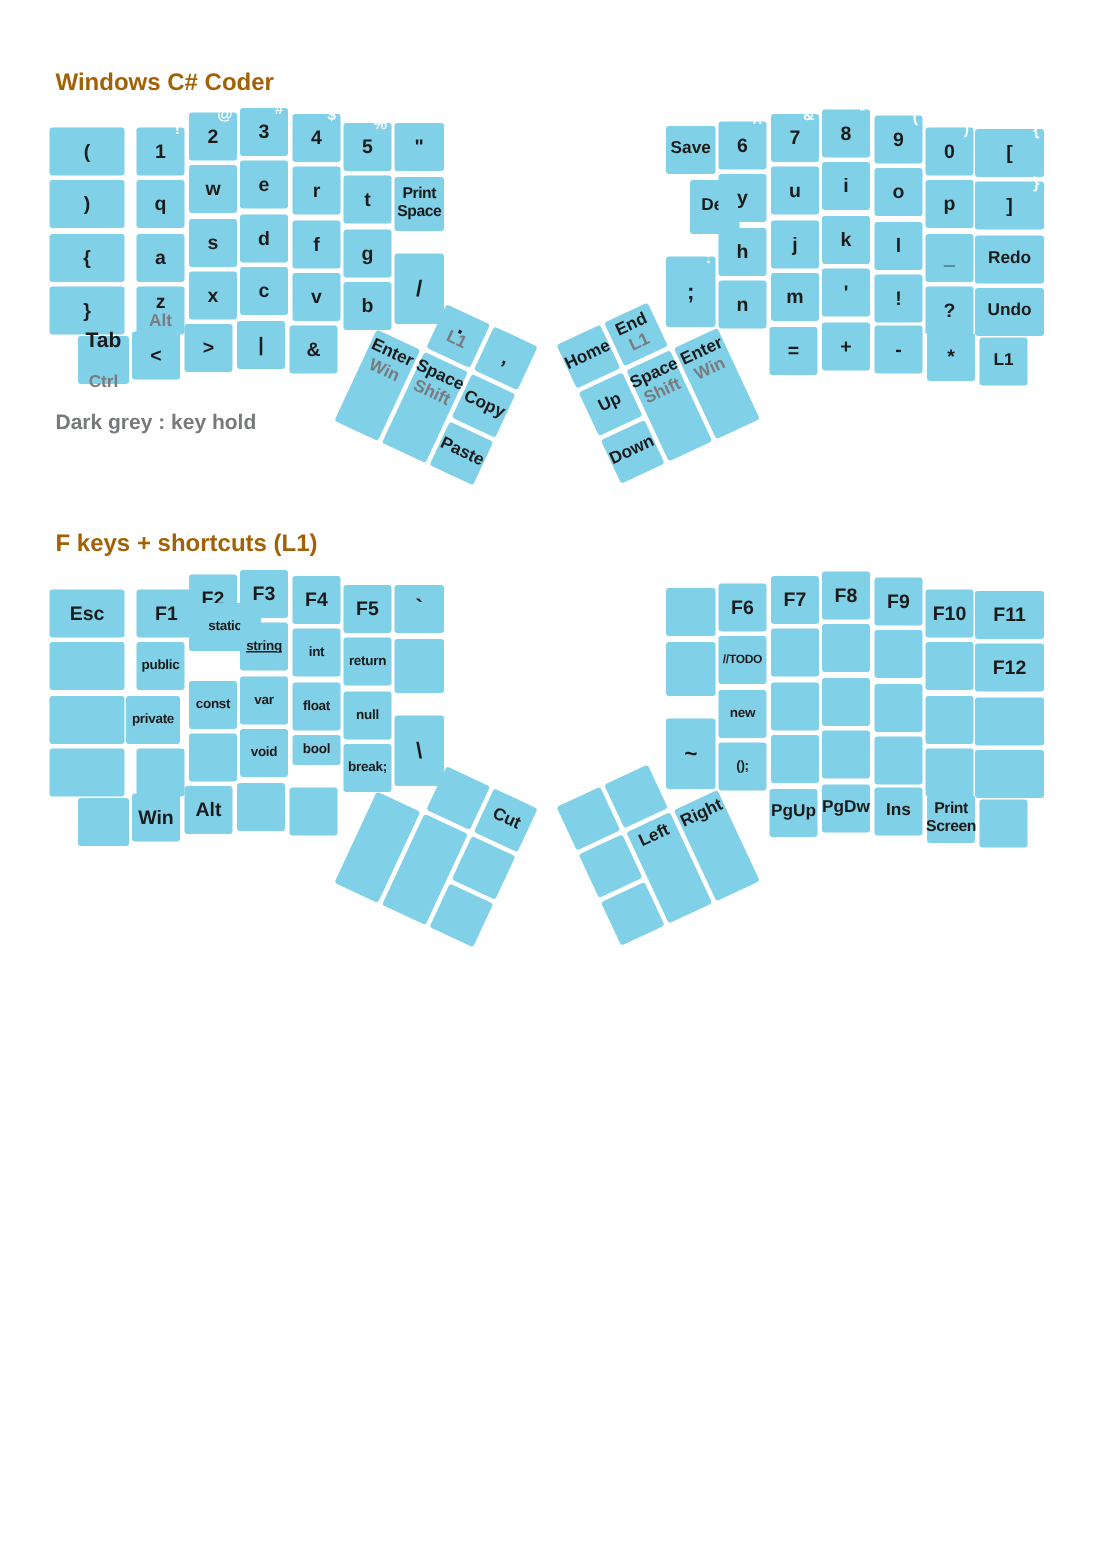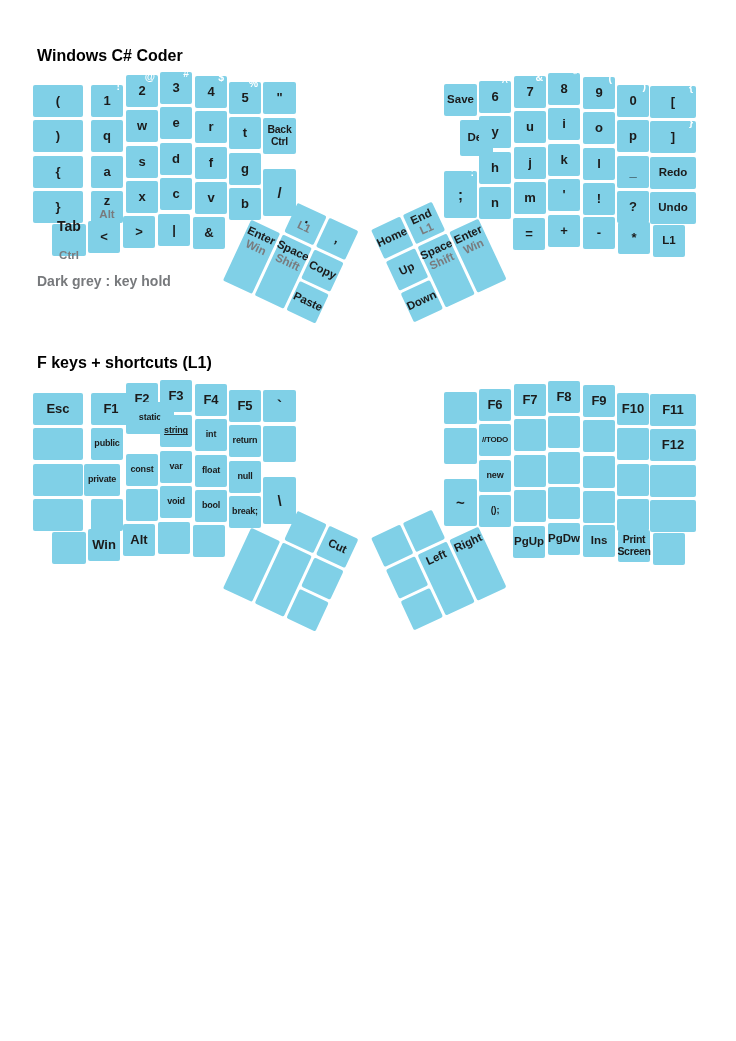--- a/index.html
+++ b/index.html
@@ -5,7 +5,7 @@
   html,body{margin:0;padding:0;background:#fff;}
   body{position:relative;width:736px;height:1041px;overflow:hidden;
        font-family:"Liberation Sans",sans-serif;font-weight:bold;color:#1b1b1b;}
-  .title{position:absolute;font-size:16px;font-weight:bold;color:#000000;white-space:nowrap;}
+  .title{position:absolute;font-size:16px;font-weight:bold;color:#a16207;white-space:nowrap;}
   .legend{position:absolute;font-size:14px;font-weight:bold;color:#77797c;white-space:nowrap;}
   .layer{position:absolute;left:0;top:0;width:736px;height:1041px;}
   .key{position:absolute;background:#80d0e7;border-radius:2px;box-sizing:border-box;

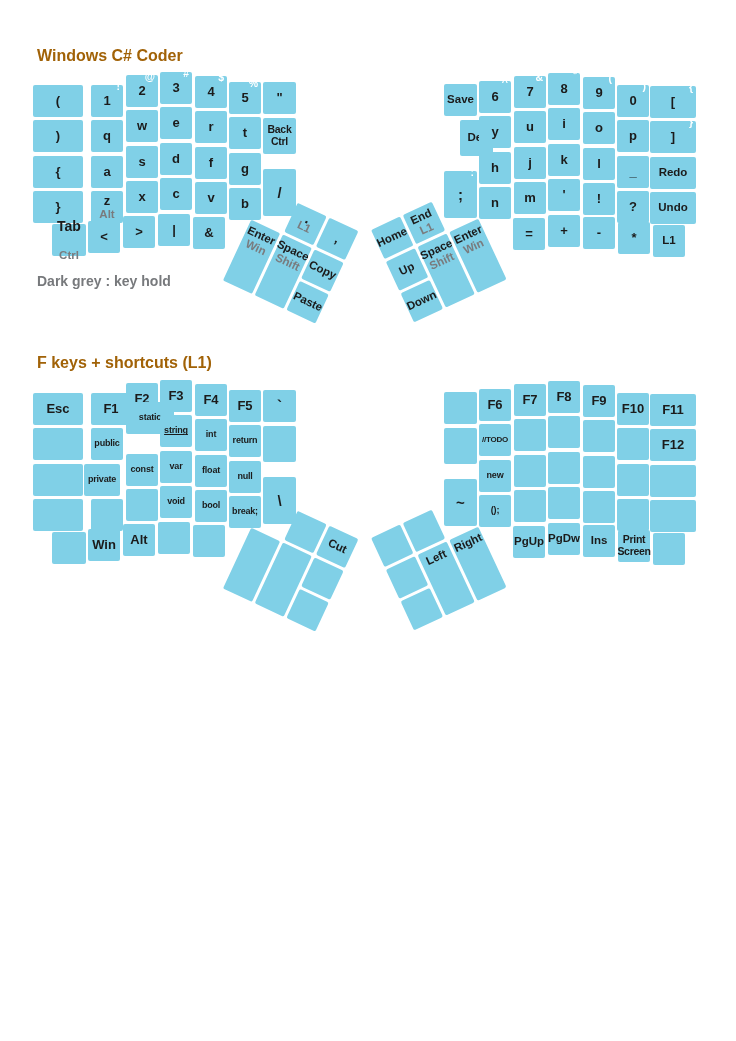--- a/index.html
+++ b/index.html
@@ -115,7 +115,7 @@
       <span class="t">"</span>
     </div>
     <div class="key two" style="left: 263px; top: 118px; width: 33px; height: 36px;">
-      <span class="t">Back Ctrl</span>
+      <span class="t">Print Space</span>
     </div>
     <div class="key lg" style="left: 263px; top: 169px; width: 33px; height: 47px;">
       <span class="t">/</span>

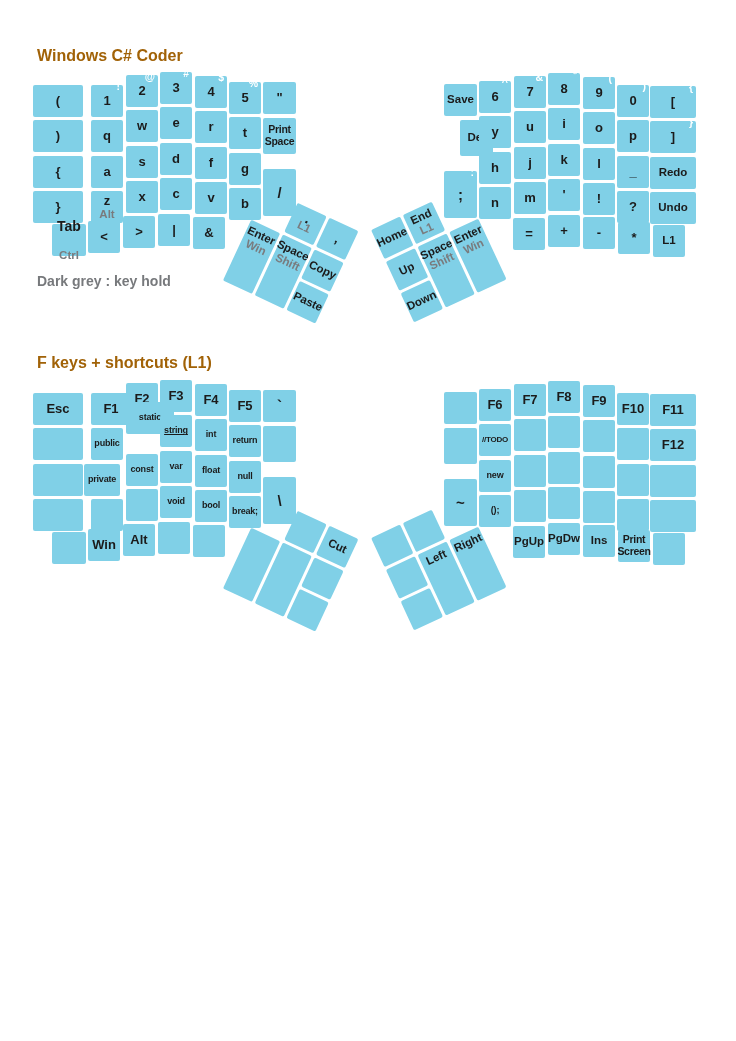--- a/index.html
+++ b/index.html
@@ -335,7 +335,7 @@
     <div class="key sm" style="left: 195px; top: 455px; width: 32px; height: 32px;">
       <span class="t">float</span>
     </div>
-    <div class="key sm" style="left: 195px; top: 490px; width: 32px; height: 32px;">
+    <div class="key sm" style="left: 195px; top: 490px; width: 32px; height: 20px;">
       <span class="t">bool</span>
     </div>
     <div class="key" style="left: 229px; top: 390px; width: 32px; height: 32px;">

